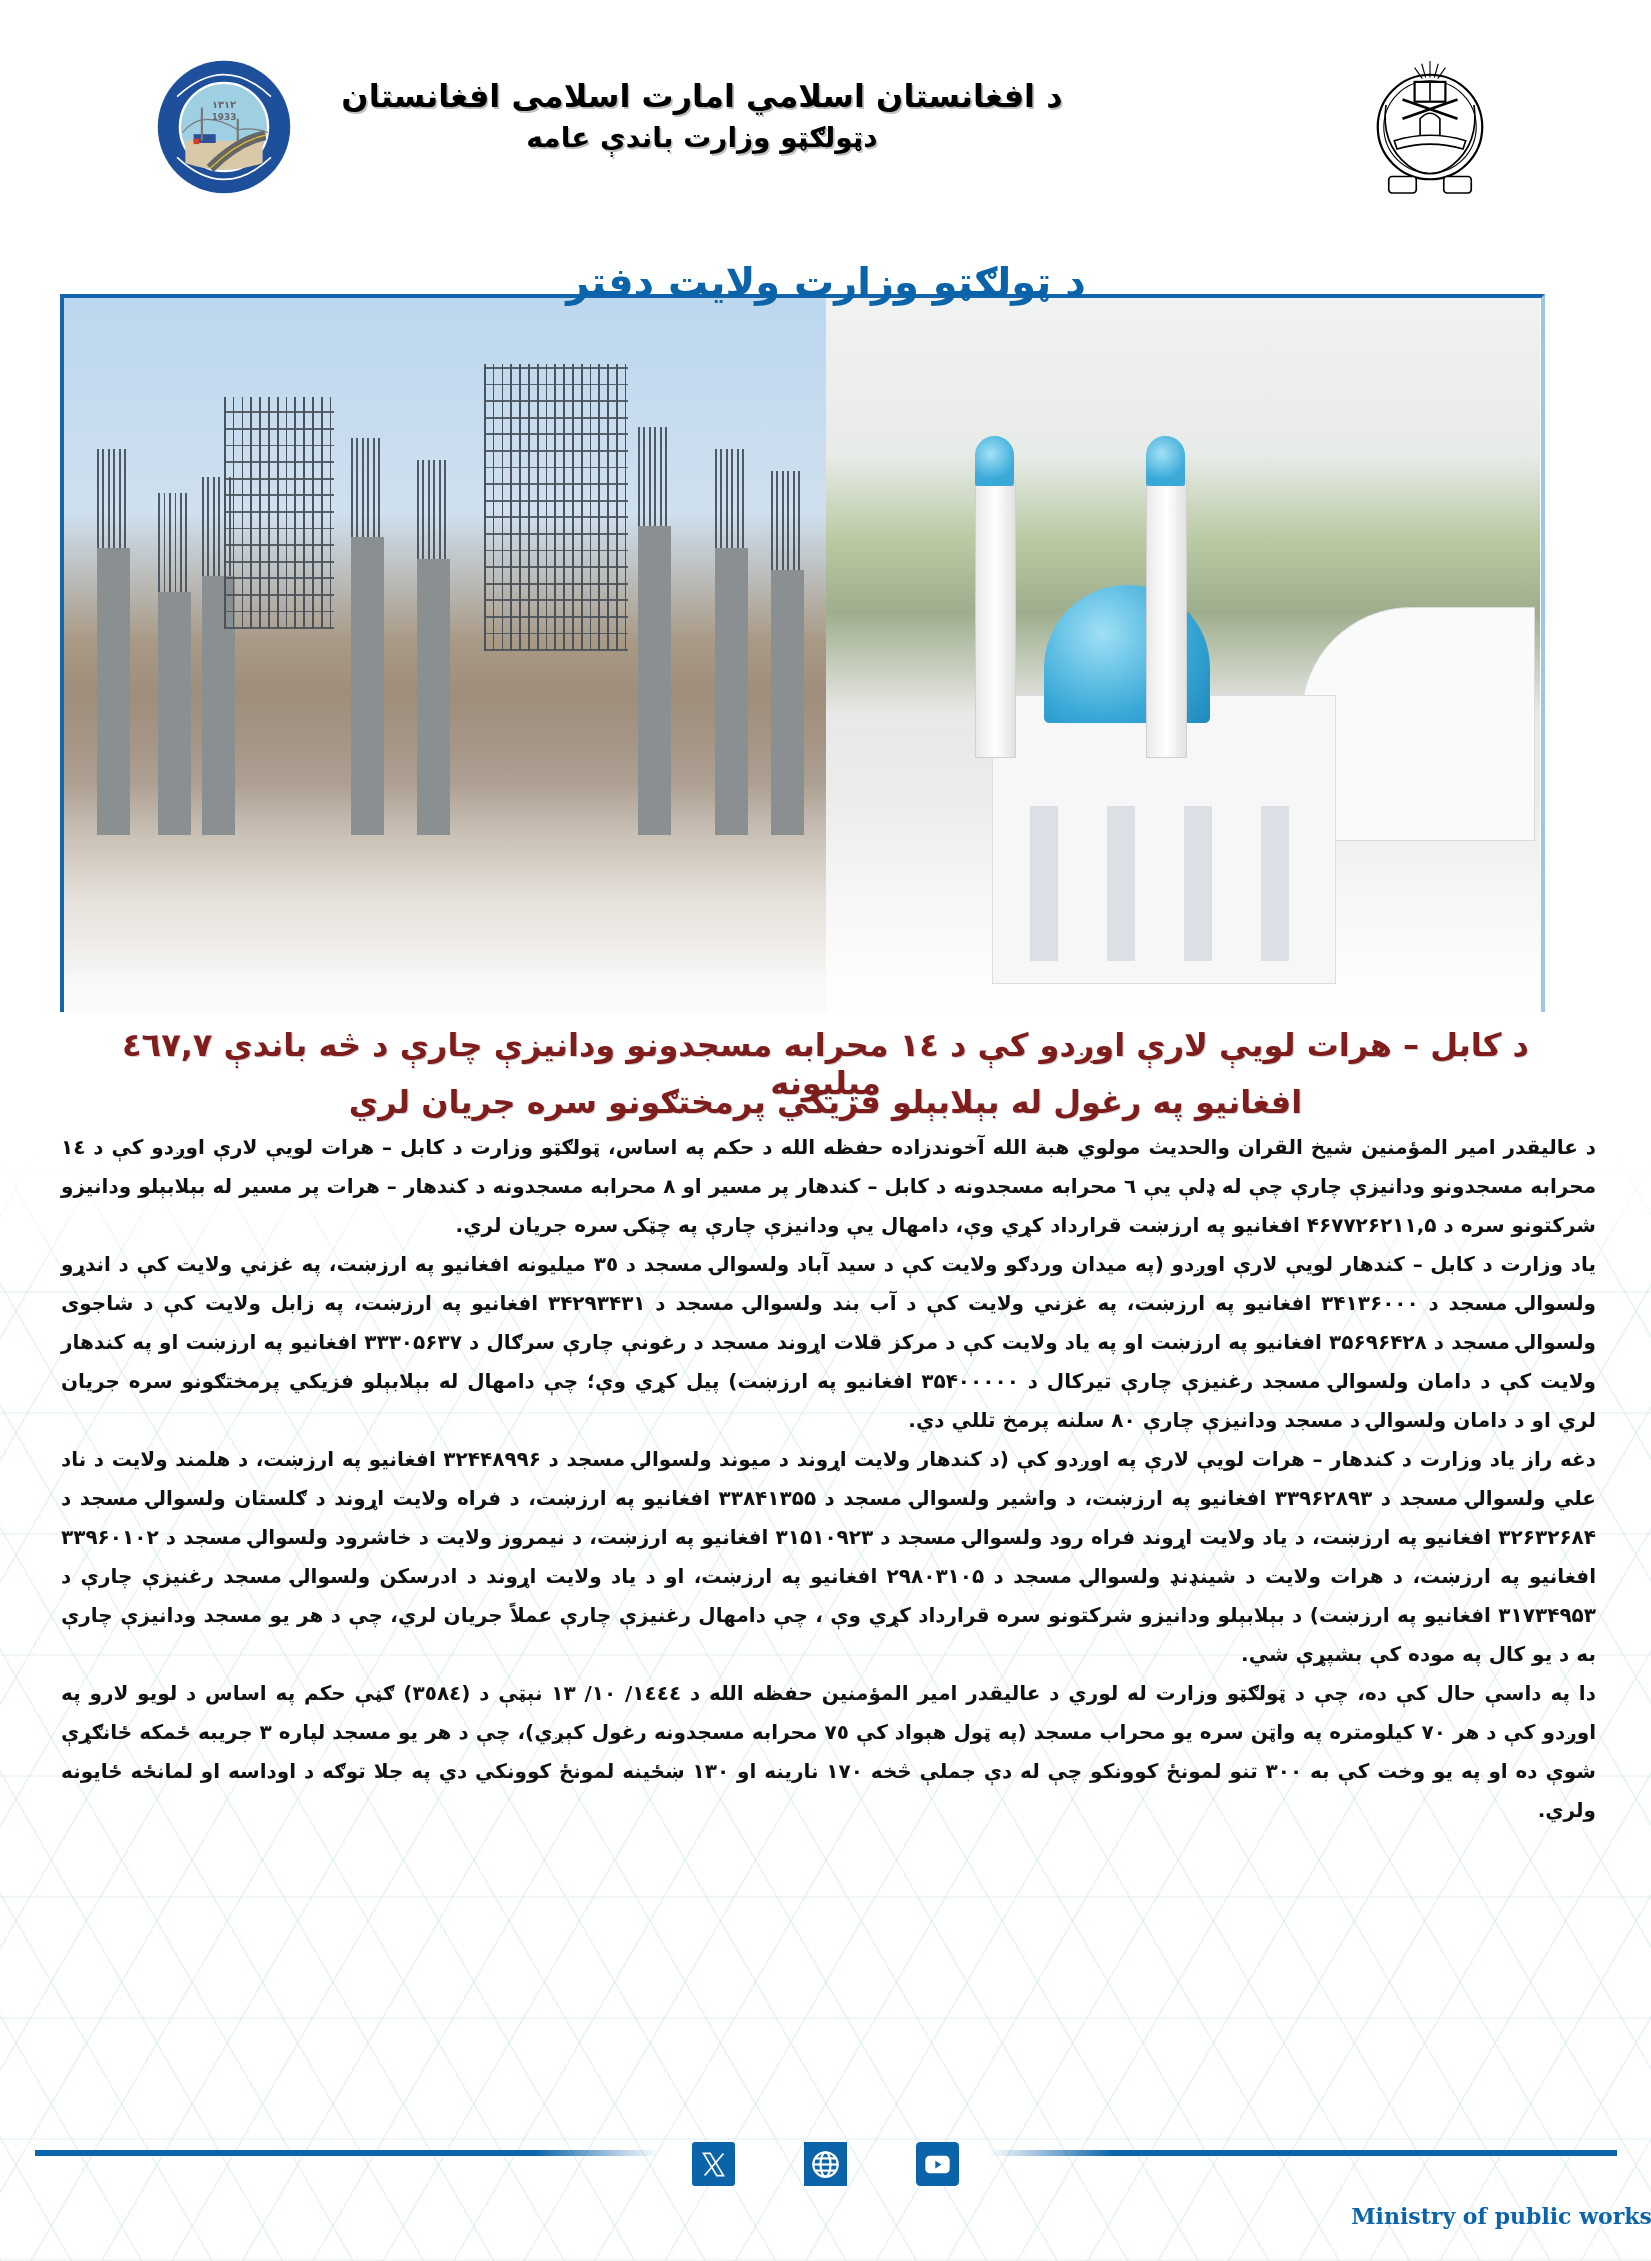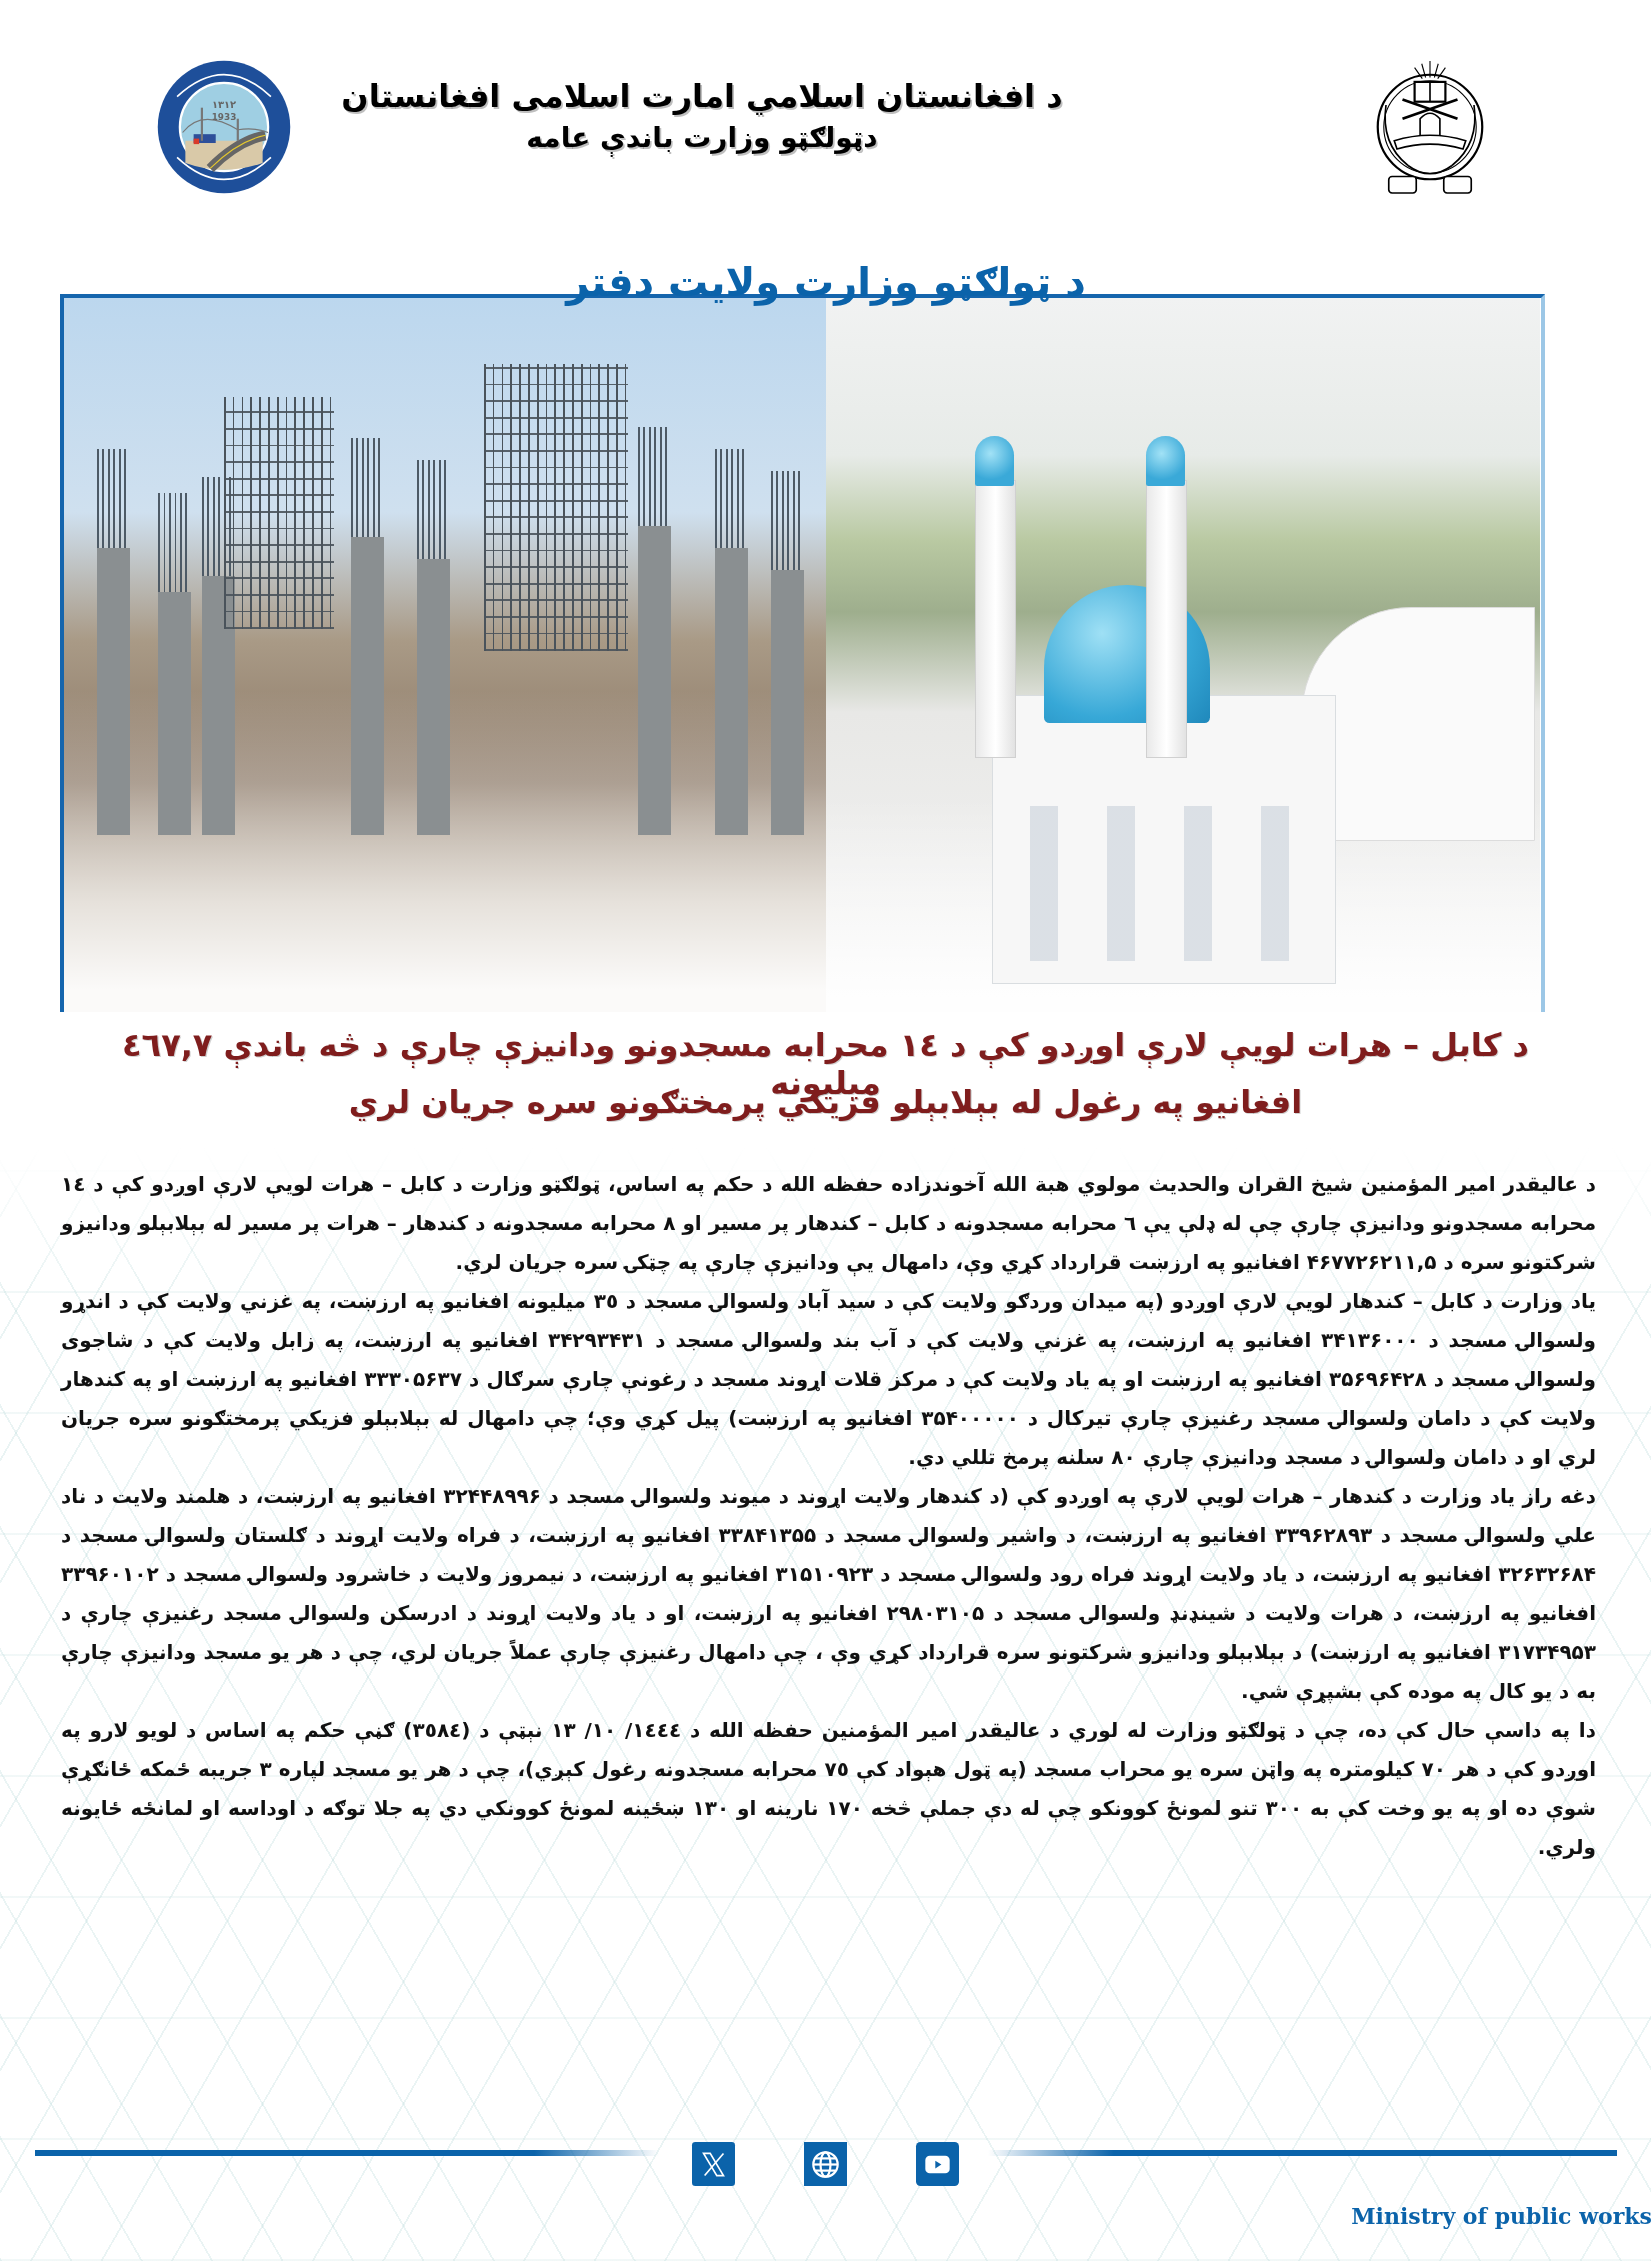--- a/index.html
+++ b/index.html
@@ -86,7 +86,7 @@
 
     
     .body-text {
-      position: absolute; left: 61px; top: 1165px; width: 1535px; z-index: 4;
+      position: absolute; left: 61px; top: 1128px; width: 1535px; z-index: 4;
       direction: rtl; text-align: justify; text-align-last: right;
       font-family: "DejaVu Sans", sans-serif; font-weight: bold; font-size: 20px;
       line-height: 39px; color: #111;

